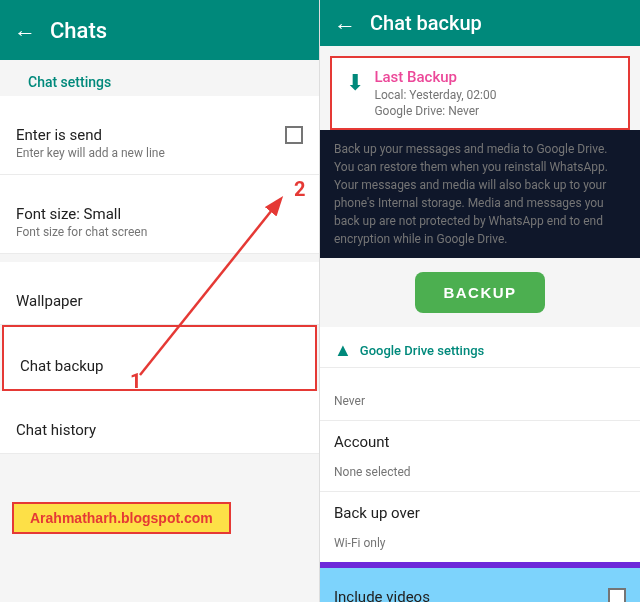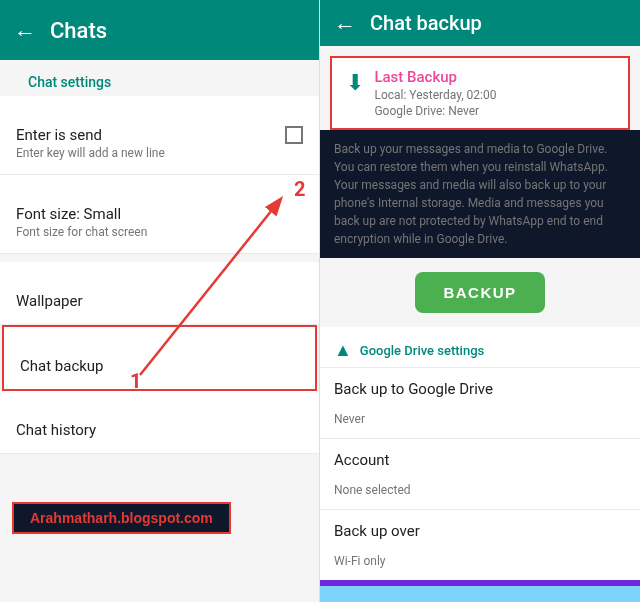--- a/index.html
+++ b/index.html
@@ -354,7 +354,6 @@
     </div>
 
     <div class="gdrive-setting-item">
-      <div class="gs-title">Back up to Google Drive</div>
       <div class="gs-subtitle">Never</div>
     </div>
 

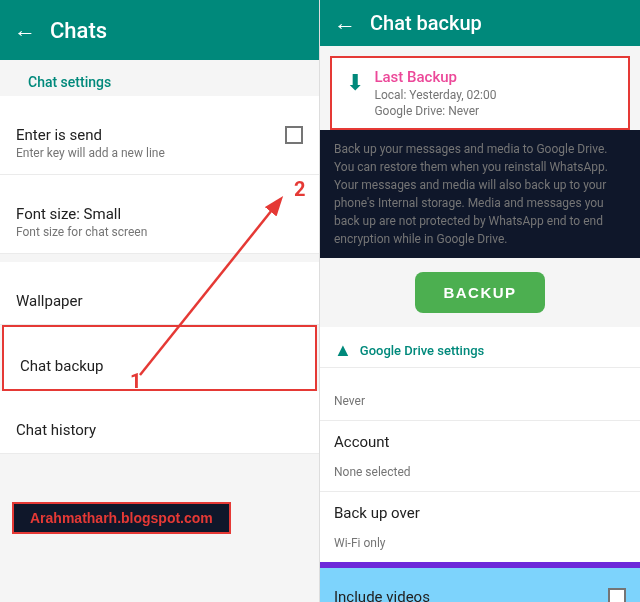--- a/index.html
+++ b/index.html
@@ -119,7 +119,7 @@
       bottom: 68px;
       left: 12px;
       border: 2px solid #e53935;
-      background: #0f172a;
+      background: #fde047;
       padding: 6px 16px;
       color: #e53935;
       font-size: 14px;

